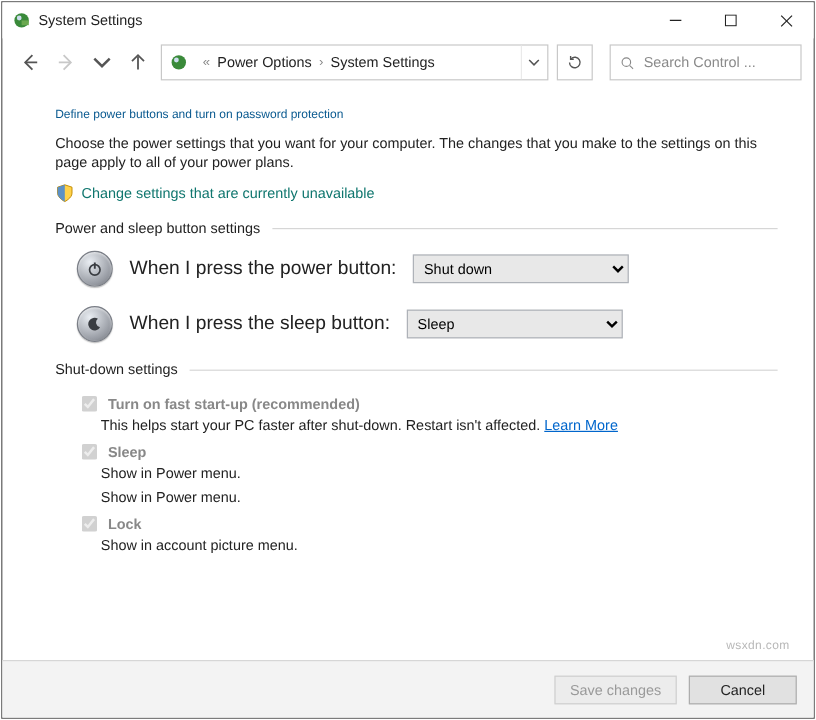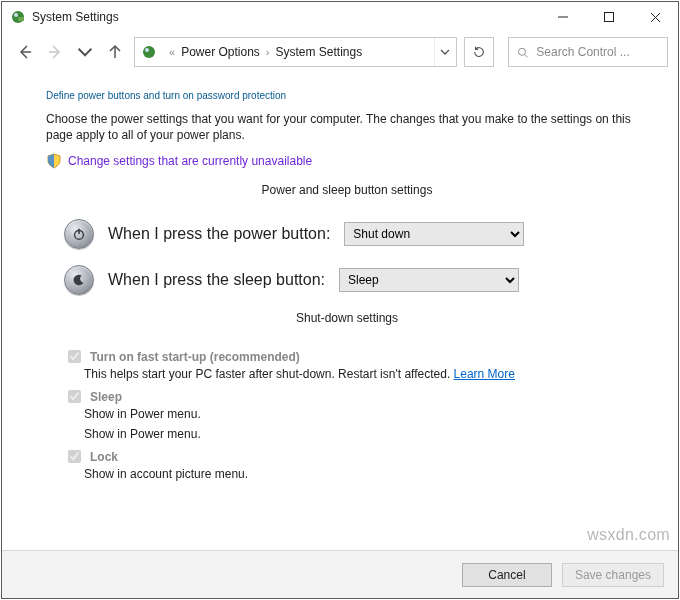--- a/index.html
+++ b/index.html
@@ -83,7 +83,7 @@
   h1.heading { font-size:10px; font-weight:400; color:#0a5a90; margin:0 0 10px 0; }
   p.intro { margin:0 0 10px 0; font-size:12px; color:#222; line-height:1.35; }
   .link-row { display:flex; align-items:center; gap:6px; margin-bottom:14px; }
-  .link-row a { color:#6d28d9; text-decoration:none; font-size:12px; }
+  .link-row a { color:#0f766e; text-decoration:none; font-size:12px; }
   .shield {
     width:16px; height:16px; display:inline-block;
   }

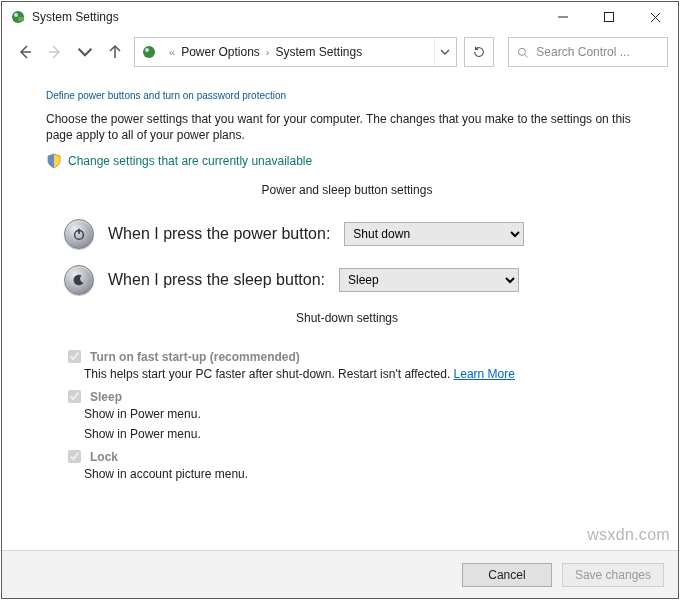--- a/index.html
+++ b/index.html
@@ -88,7 +88,7 @@
     width:16px; height:16px; display:inline-block;
   }
   .section-header {
-    display:flex; align-items:center; gap:10px; margin:8px 0 12px 0;flex-direction:column;
+    display:flex; align-items:center; gap:10px; margin:8px 0 12px 0;
   }
   .section-header .label { font-size:12px; color:#222; white-space:nowrap; }
   .section-header .rule { flex:1; height:1px; background:#d6d6d6; }

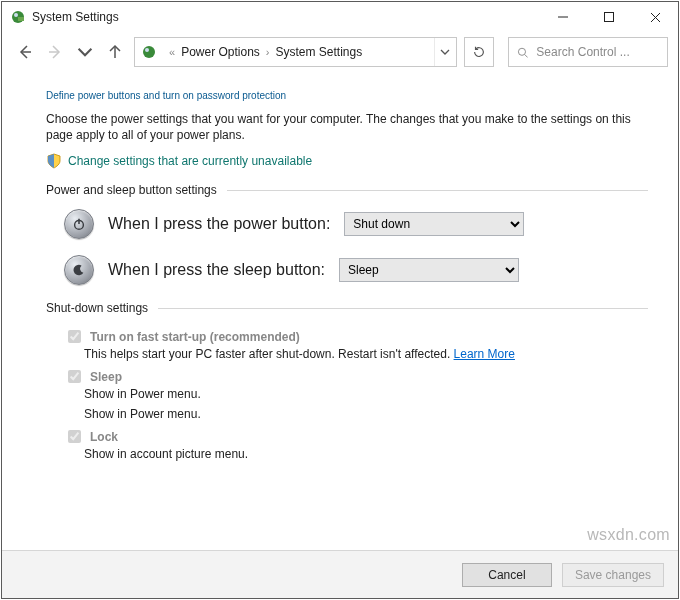--- a/index.html
+++ b/index.html
@@ -130,8 +130,8 @@
   }
   .btn.disabled { color:#9a9a9a; border-color:#cfcfcf; background:#ececec; }
   .watermark {
-    position:absolute; right:8px; bottom:54px;
-    font-size:16px; color:#b8b8b8; letter-spacing:.3px;
+    position:absolute; right:20px; bottom:54px;
+    font-size:10px; color:#b8b8b8; letter-spacing:.3px;
   }
 </style>
 </head>

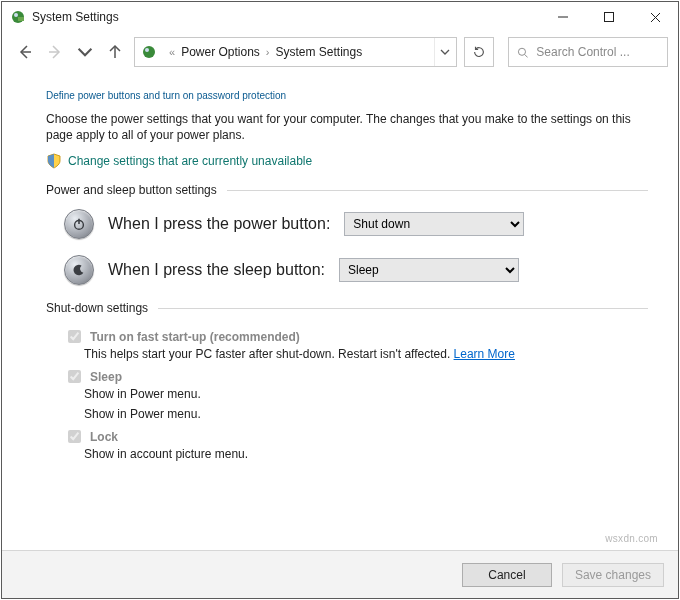--- a/index.html
+++ b/index.html
@@ -307,8 +307,8 @@
   <div class="watermark">wsxdn.com</div>
 
   <div class="footer">
+    <div class="btn disabled">Save changes</div>
     <div class="btn">Cancel</div>
-    <div class="btn disabled">Save changes</div>
   </div>
 
 </div>

